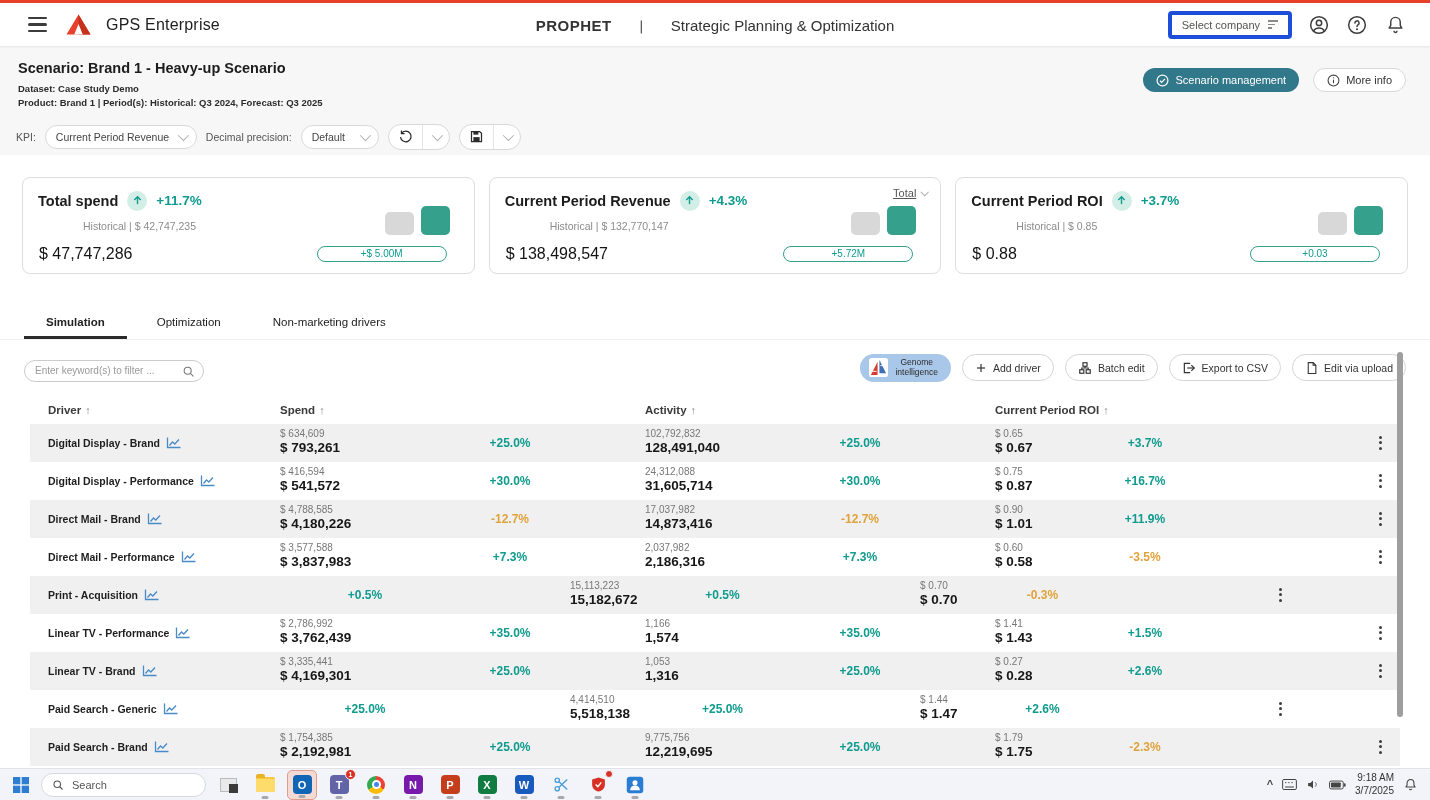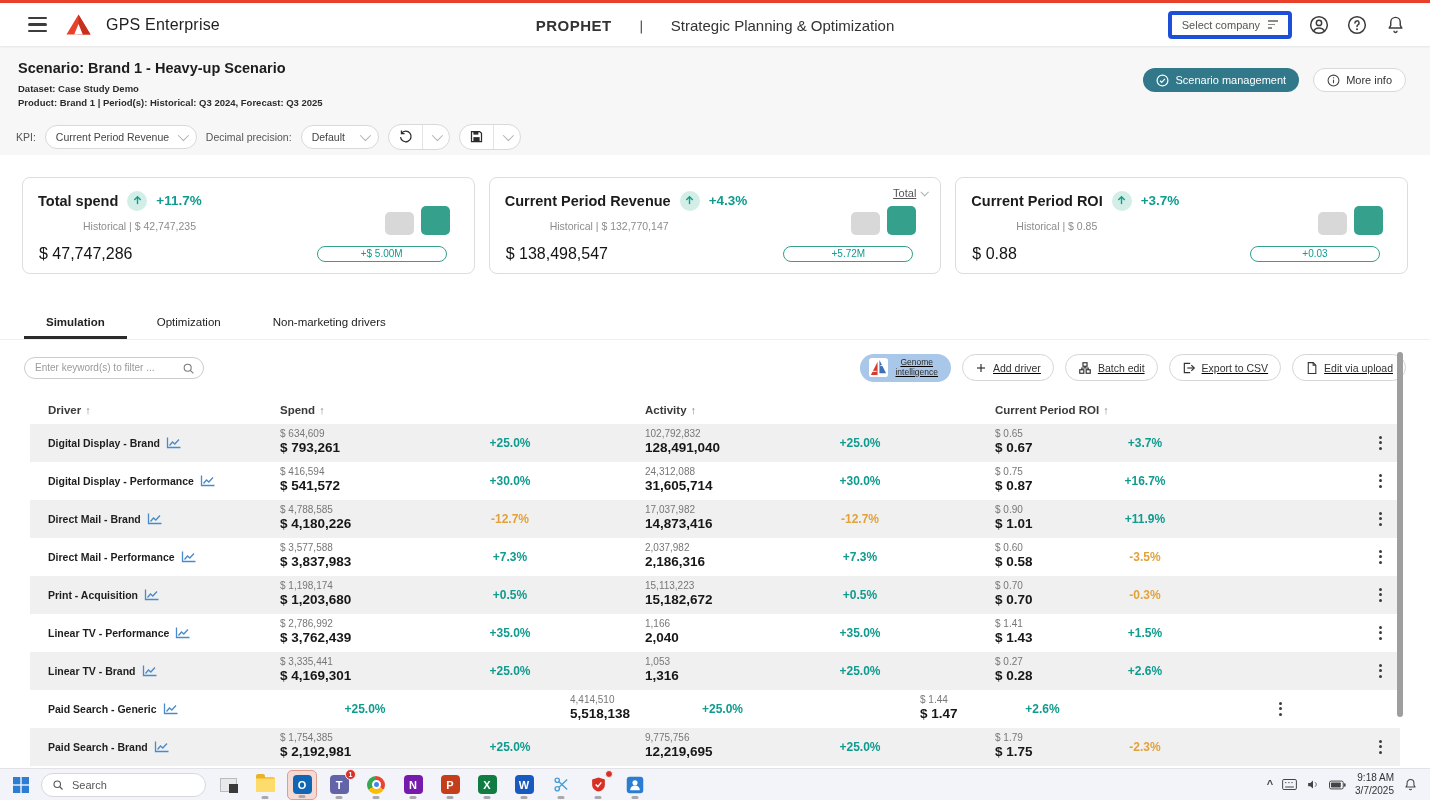--- a/index.html
+++ b/index.html
@@ -70,7 +70,7 @@
   .sub-tab.active { font-weight:700; border-bottom-color:#2b2b2b; }
 
   
-  .toolbar { display:flex; justify-content:space-between; align-items:center; padding:14px 24px 0 24px;text-decoration:underline; }
+  .toolbar { display:flex; justify-content:space-between; align-items:flex-end; padding:14px 24px 0 24px; }
   .filter-box { position:relative; width:180px; }
   .filter-box input { width:100%; height:22px; border:1px solid #ccc; border-radius:12px; padding:0 26px 0 10px; font-size:10px; color:#444; outline:none; font-family:inherit; background:#fff; }
   .filter-box input::placeholder { color:#9a9a9a; }

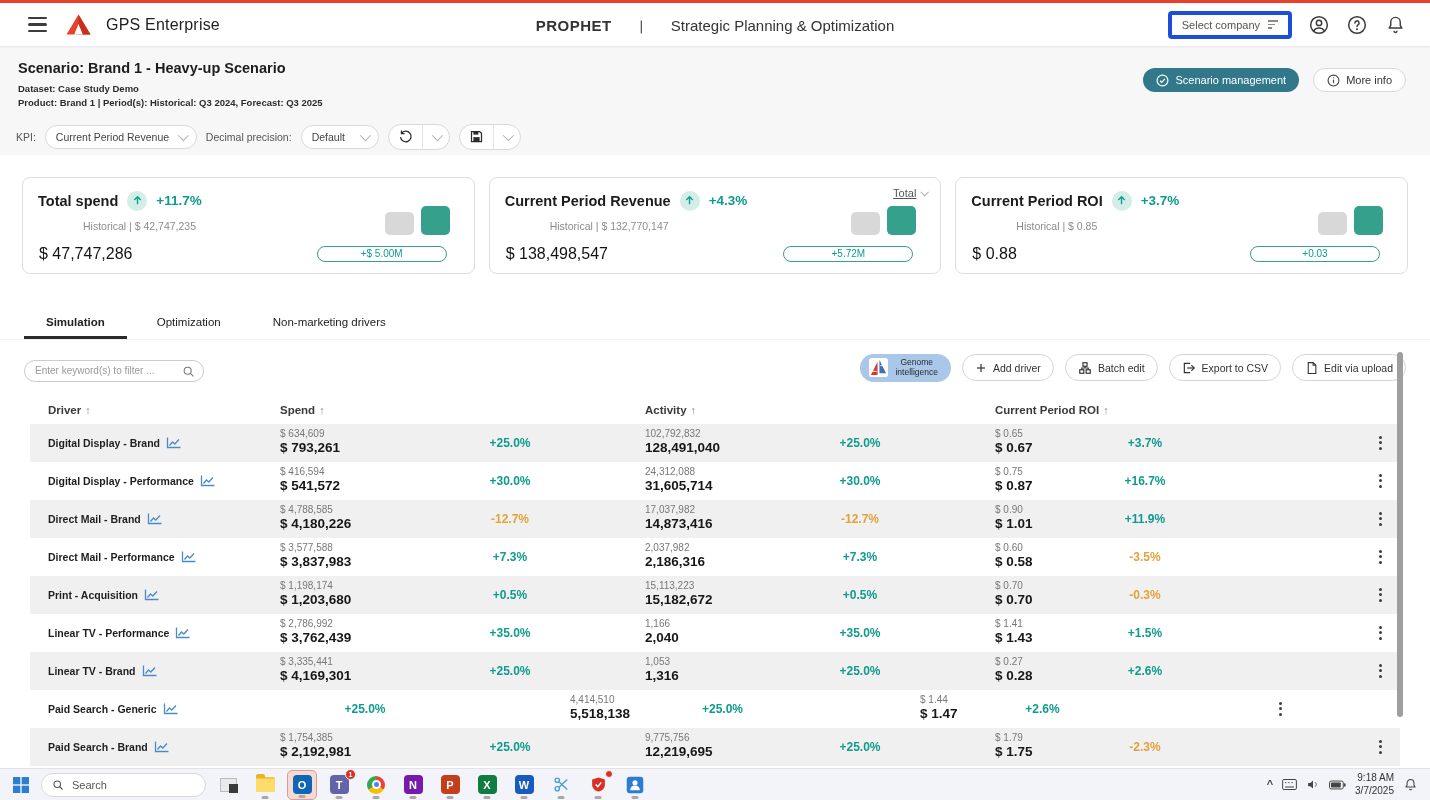--- a/index.html
+++ b/index.html
@@ -522,10 +522,6 @@
           <polyline points="3.5,8.5 6.5,5 8.8,7 13,2.5" stroke="#4a8ac9" stroke-width="1.3"></polyline>
         </svg>
       </span>
-      <span class="cell-val">
-        <div class="small">$ 1,198,174</div>
-        <div class="big">$ 1,203,680</div>
-      </span>
       <span class="cell-pct pos">+0.5%</span>
       <span></span>
       <span class="cell-val">

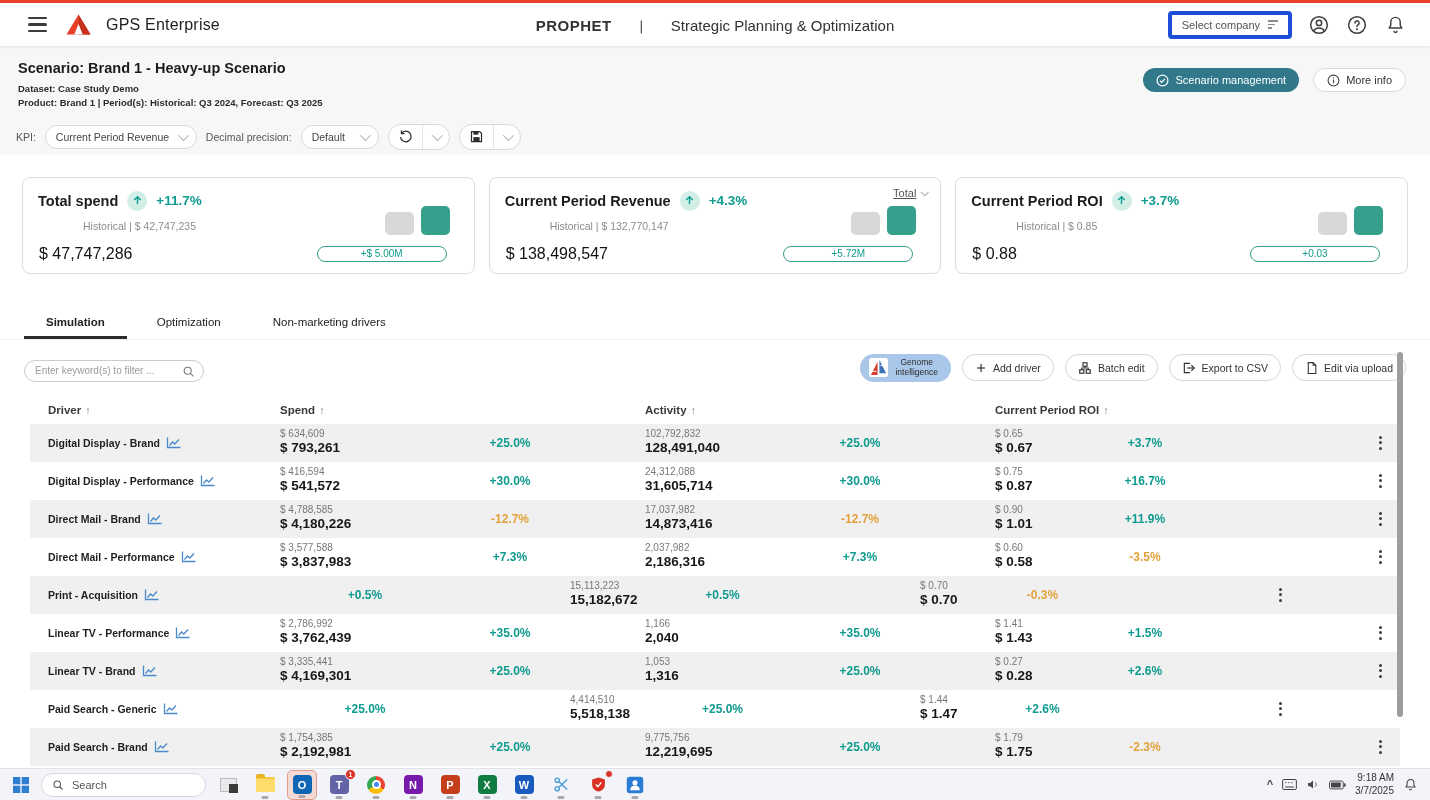--- a/index.html
+++ b/index.html
@@ -558,7 +558,7 @@
       <span></span>
       <span class="cell-val">
         <div class="small">1,166</div>
-        <div class="big">2,040</div>
+        <div class="big">1,574</div>
       </span>
       <span class="cell-pct pos">+35.0%</span>
       <span></span>

